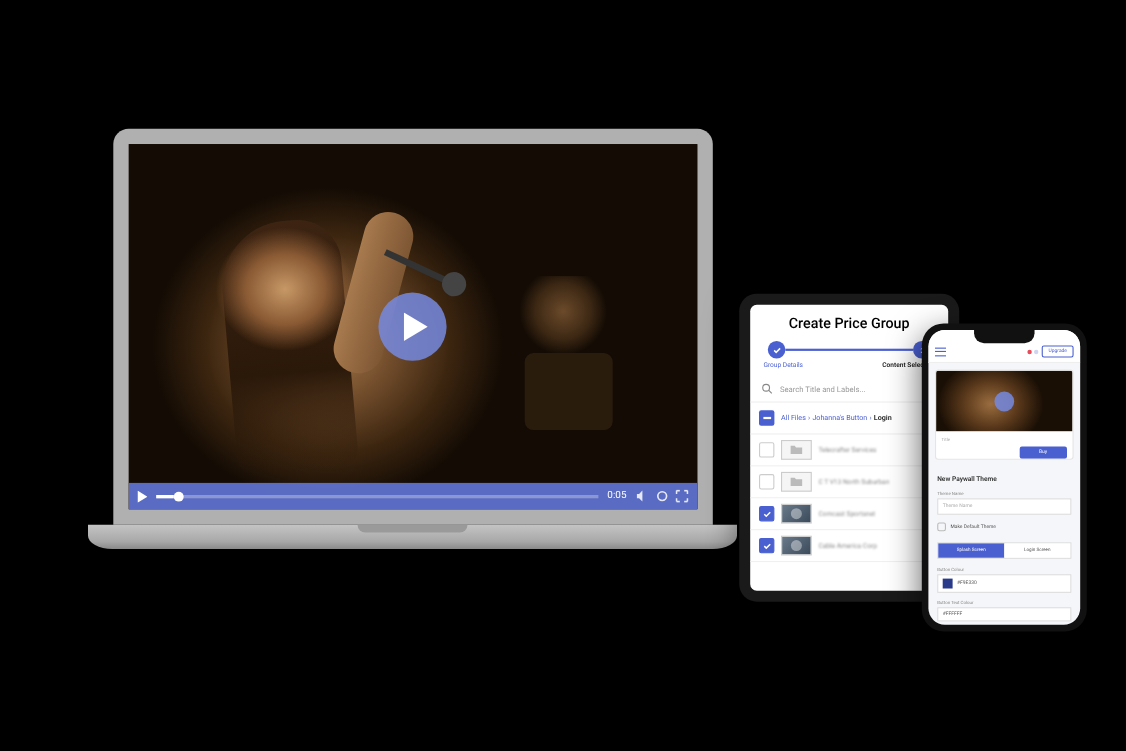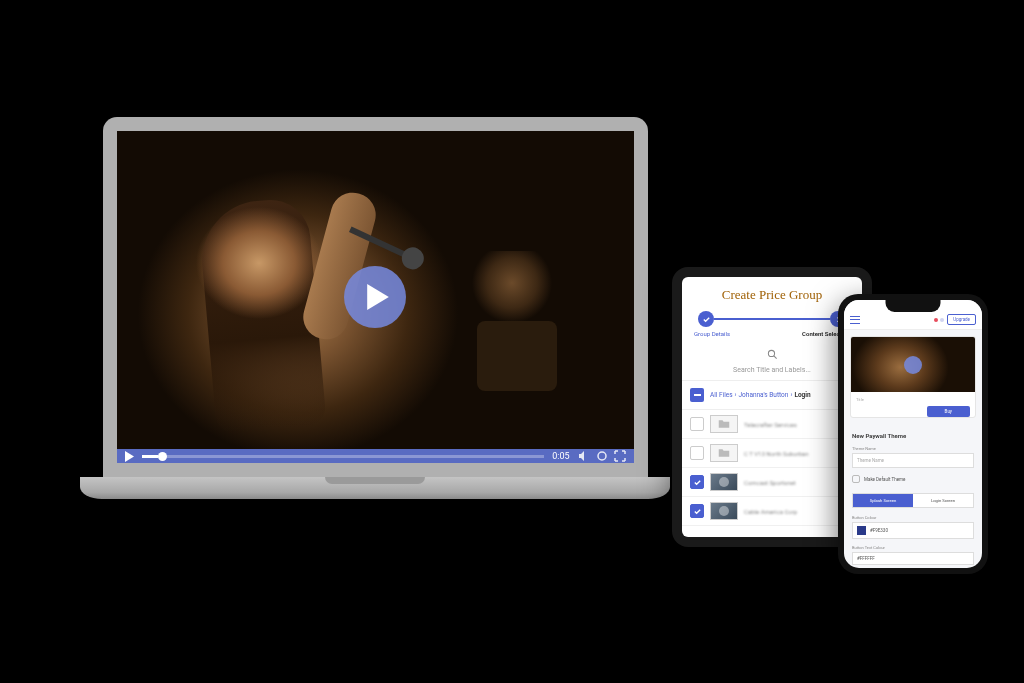--- a/index.html
+++ b/index.html
@@ -164,9 +164,8 @@
   text-align: center;
   font-size: 13px;
   font-weight: 500;
-  color: #a16207;
+  color: #000000;
   padding: 10px 16px 8px;
-  font-family: Liberation Serif, serif;
 }
 .stepper {
   display: flex;

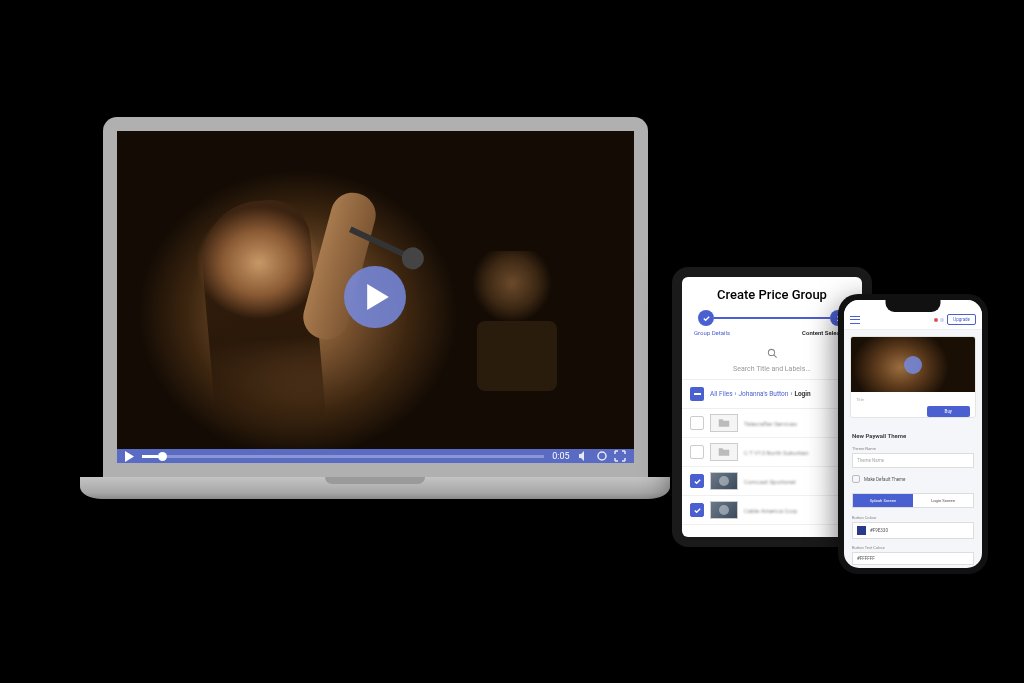--- a/index.html
+++ b/index.html
@@ -197,7 +197,6 @@
   font-size: 7px;
   color: #999;
   border-bottom: 1px solid #eee;
-  flex-direction: column;
 }
 .tab-search svg { width:11px; height:11px; fill:#888; }
 

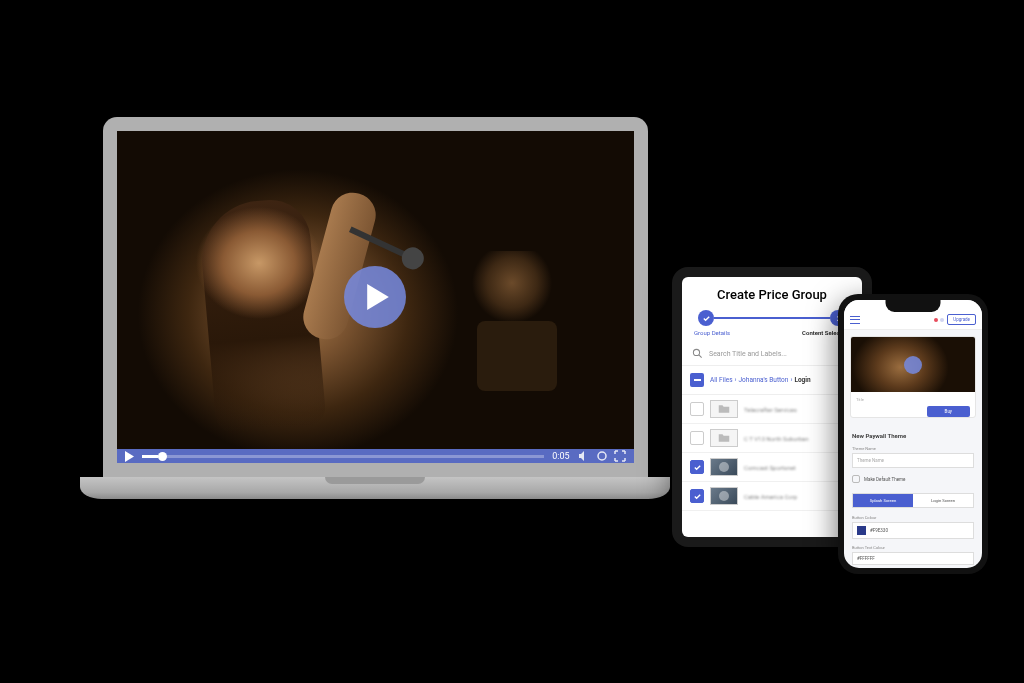--- a/index.html
+++ b/index.html
@@ -101,7 +101,7 @@
 .video-controls {
   position: absolute;
   left: 0; right: 0; bottom: 0;
-  height: 14px;
+  height: 24px;
   background: rgba(98,118,215,0.9);
   display: flex;
   align-items: center;

